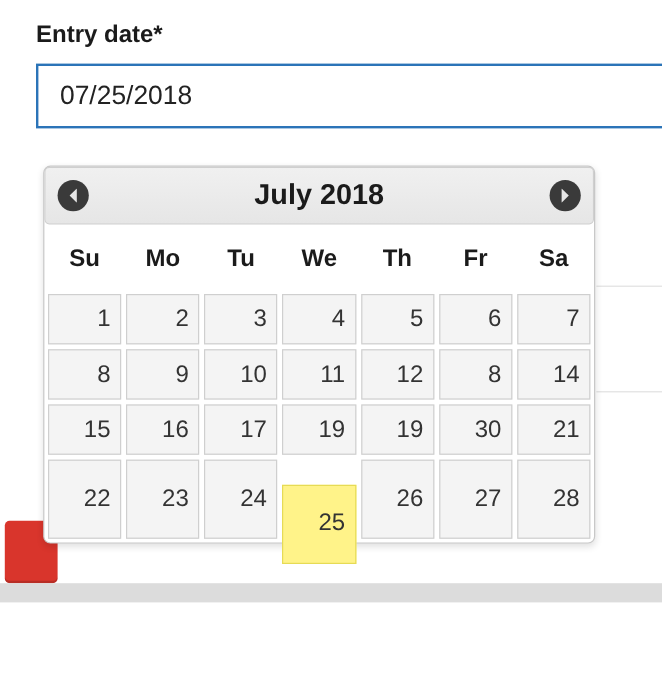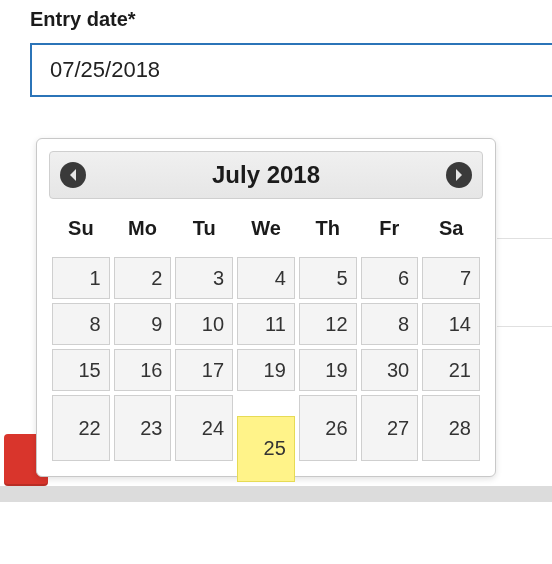--- a/index.html
+++ b/index.html
@@ -13,7 +13,7 @@
     position: relative;
   }
   .field-wrap {
-    padding: 8px 0 0 30px;
+    padding: 18px 0 0 30px;
   }
   .label {
     font-weight: 700;

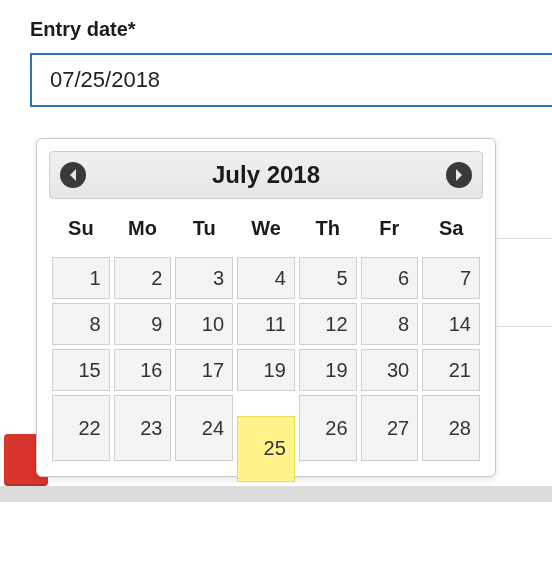--- a/index.html
+++ b/index.html
@@ -73,7 +73,7 @@
     background: #fff;
     border: 1px solid #c8c8c8;
     border-radius: 6px;
-    padding: 12px;
+    padding: 0;
     box-shadow: 0 2px 6px rgba(0,0,0,0.12);
   }
   .dp-header {

